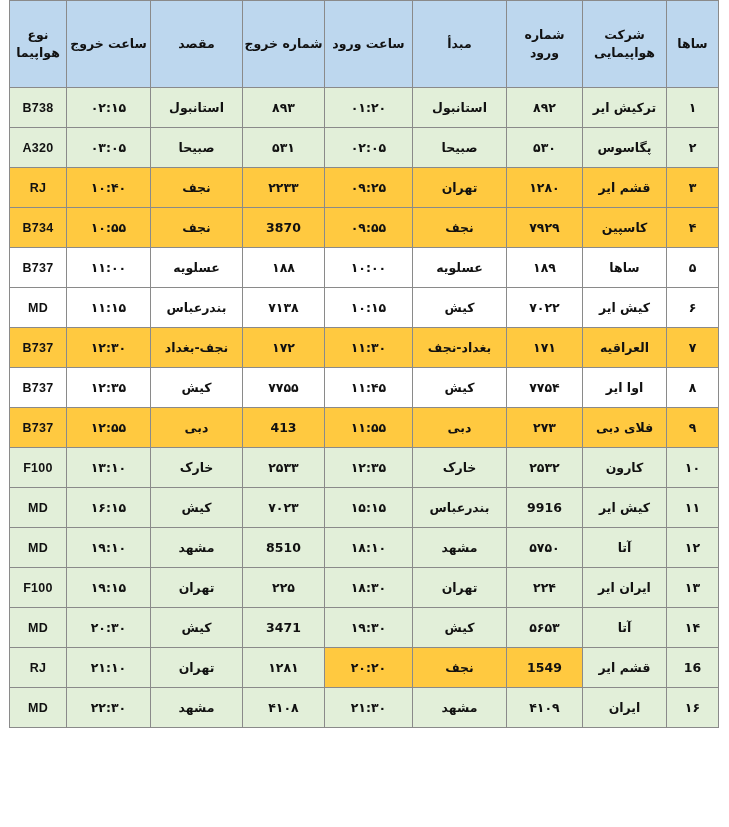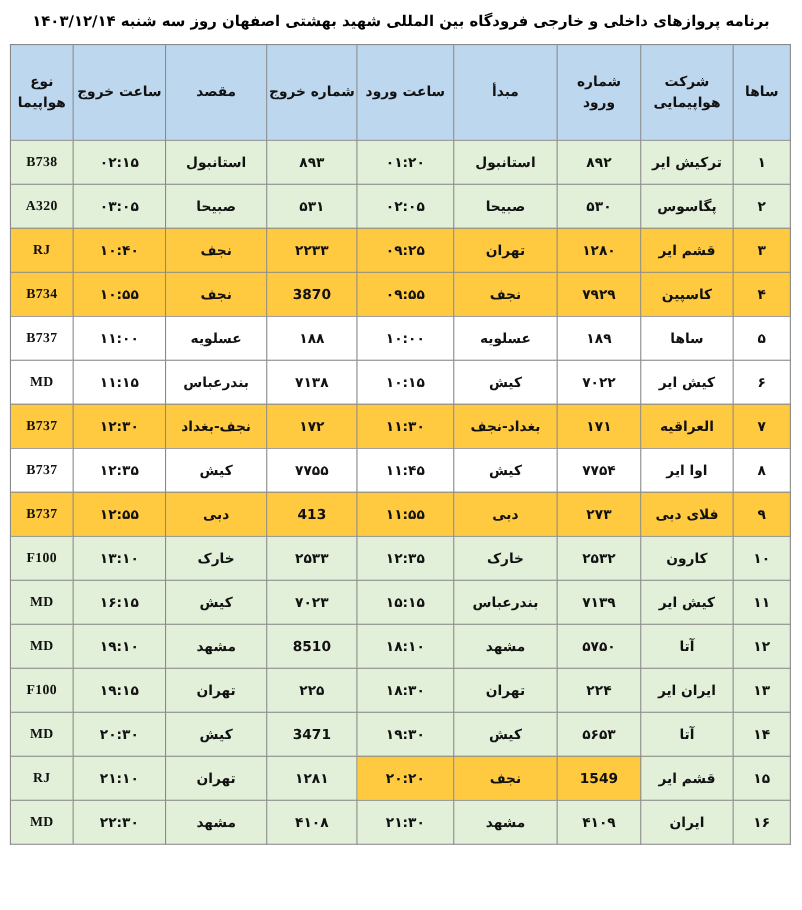--- a/index.html
+++ b/index.html
@@ -78,7 +78,6 @@
 
 <div id="page">
 
-  <div class="page-title">برنامه پروازهای داخلی و خارجی فرودگاه بین المللی شهید بهشتی اصفهان روز سه شنبه ۱۴۰۳/۱۲/۱۴</div>
 
   <table class="flights">
     <colgroup>

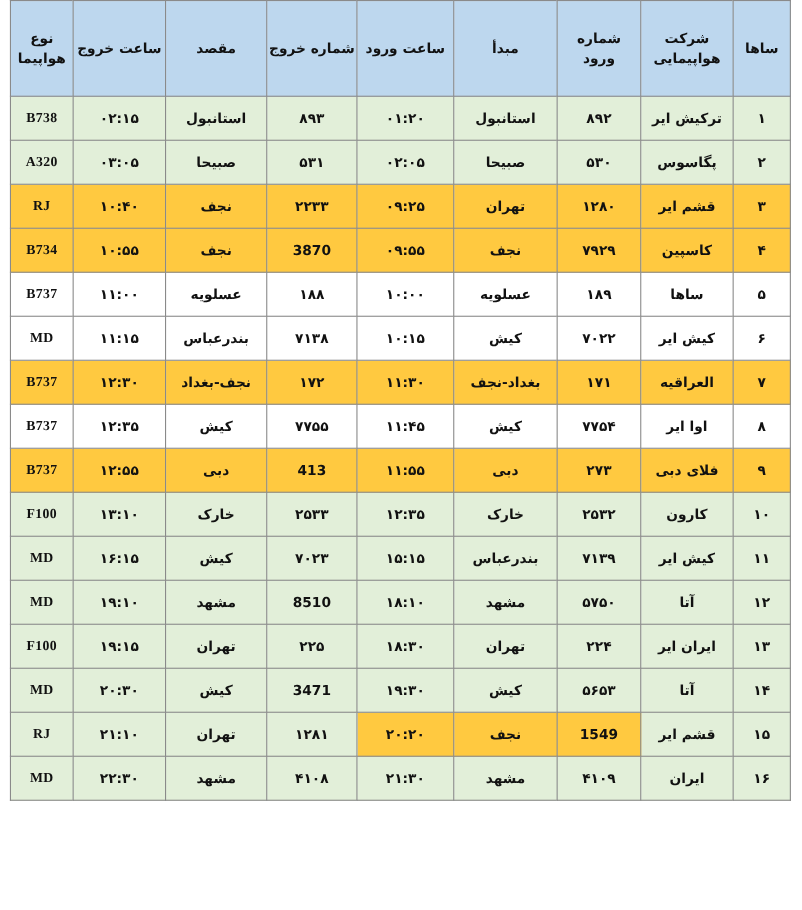--- a/index.html
+++ b/index.html
@@ -65,7 +65,7 @@
   col.c-aircraft { width: 57px; }
 
   td.aircraft {
-    font-family: Liberation Serif, serif;
+    font-family: Liberation Sans, sans-serif;
     direction: ltr;
     letter-spacing: 0.3px;
   }

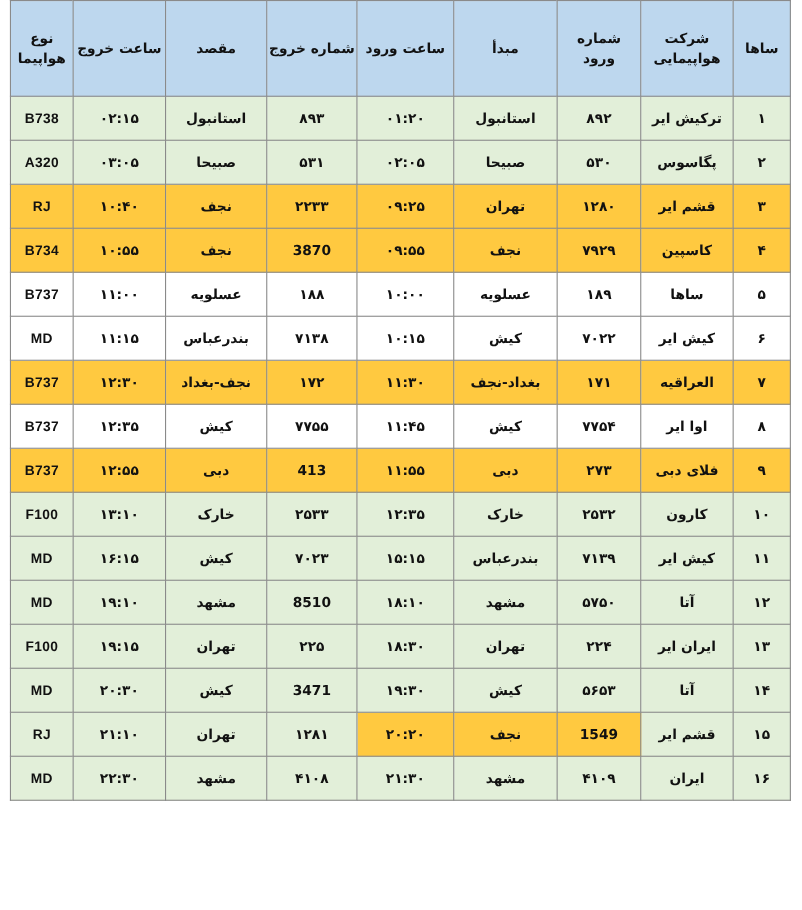--- a/index.html
+++ b/index.html
@@ -218,7 +218,7 @@
         <tr>
           <td class="bg-green">۱۱</td>
           <td class="bg-green">کیش ایر</td>
-          <td class="bg-green">۷۱۳۹</td>
+          <td class="bg-green">9916</td>
           <td class="bg-green">بندرعباس</td>
           <td class="bg-green">۱۵:۱۵</td>
           <td class="bg-green">۷۰۲۳</td>

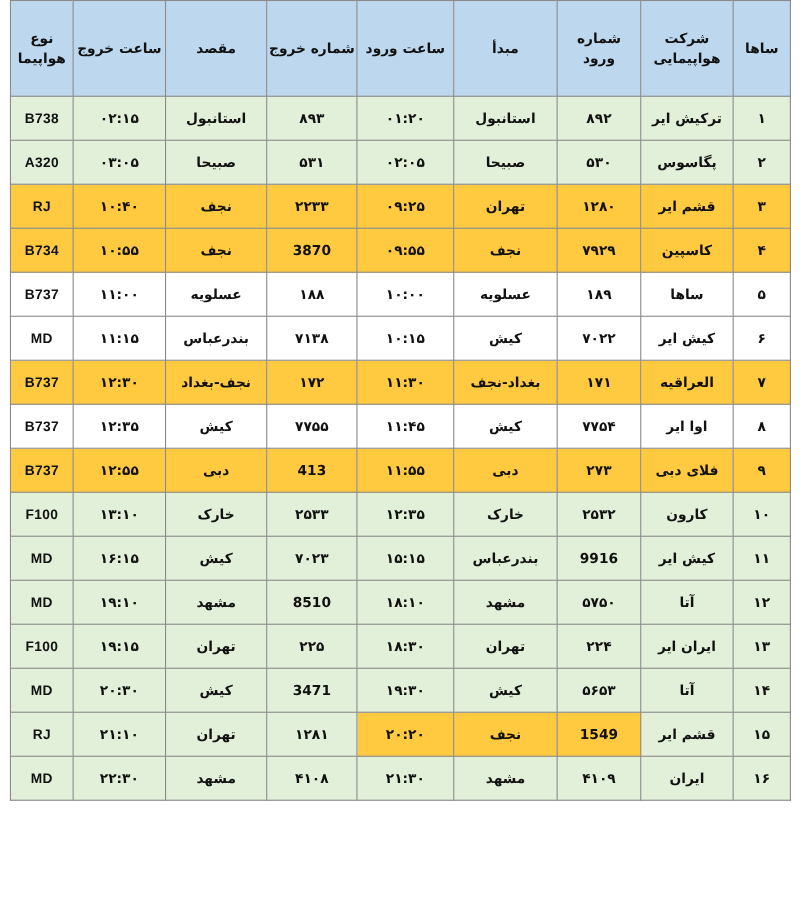--- a/index.html
+++ b/index.html
@@ -260,7 +260,7 @@
           <td class="bg-green aircraft">MD</td>
         </tr>
         <tr>
-          <td class="bg-green">۱۵</td>
+          <td class="bg-green">16</td>
           <td class="bg-green">قشم ایر</td>
           <td class="bg-yellow">1549</td>
           <td class="bg-yellow">نجف</td>

